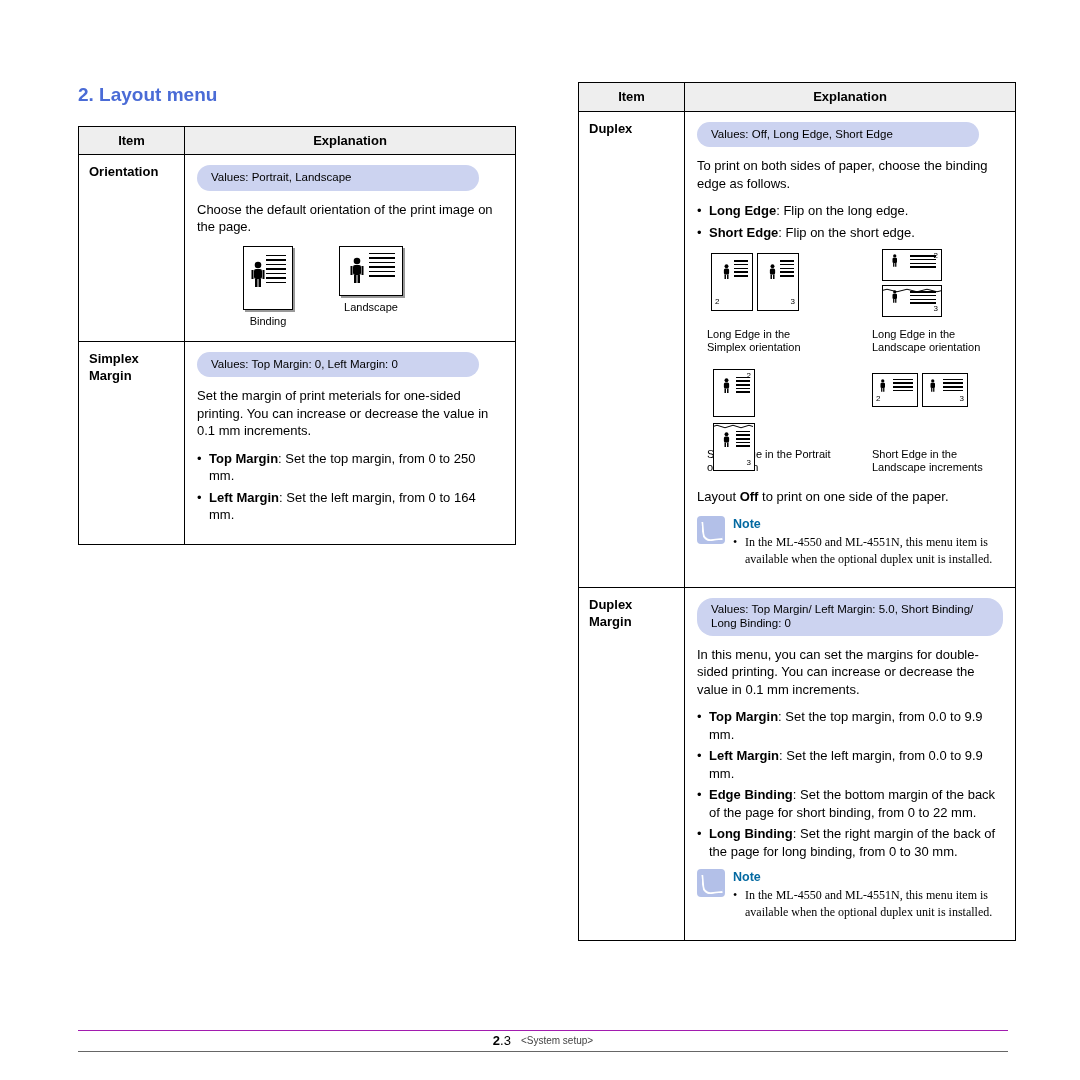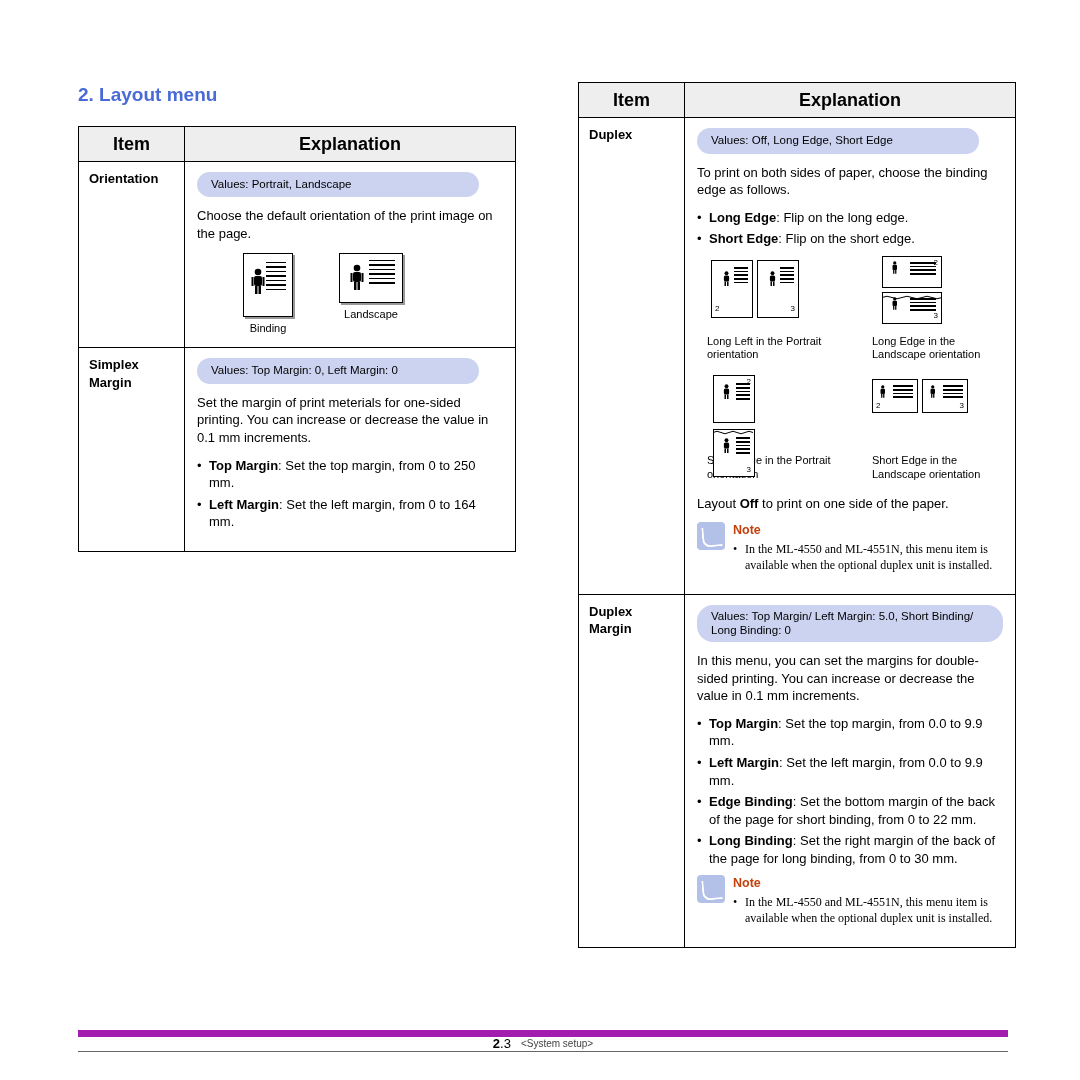--- a/index.html
+++ b/index.html
@@ -38,7 +38,7 @@
     padding: 5px 6px;
     font-weight: bold;
     text-align: center;
-    font-size: 18px;
+    font-size: 13px;
   }
   table.menu td {
     border: 1px solid #000;

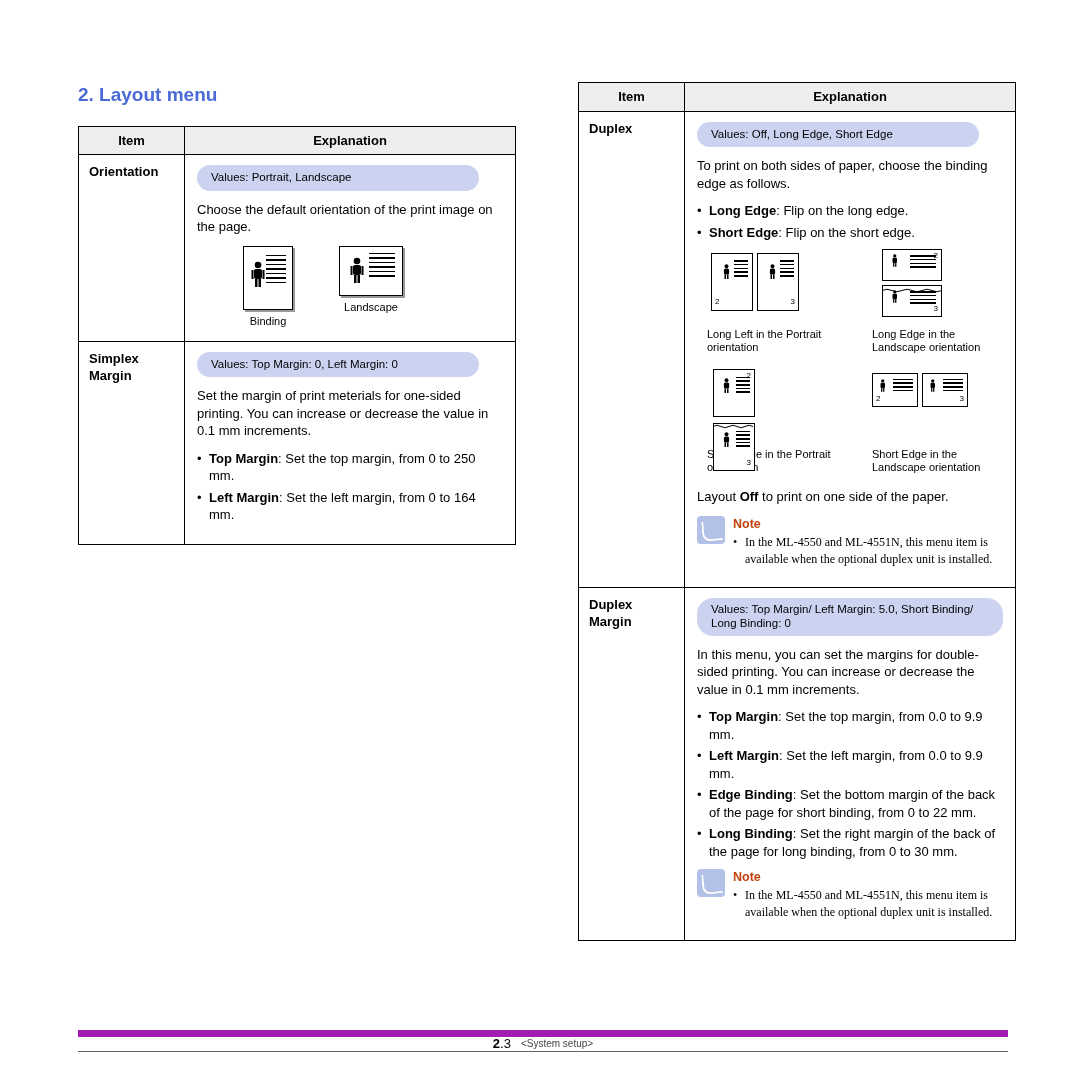--- a/index.html
+++ b/index.html
@@ -259,7 +259,7 @@
                 </div>
               </div>
                   </div>
-              <div class="dlbl">Long Left in the Portrait orientation</div>
+              <div class="dlbl">Long Edge in the Simplex orientation</div>
             </div>
             <div class="dfig">
               <div class="dicon">

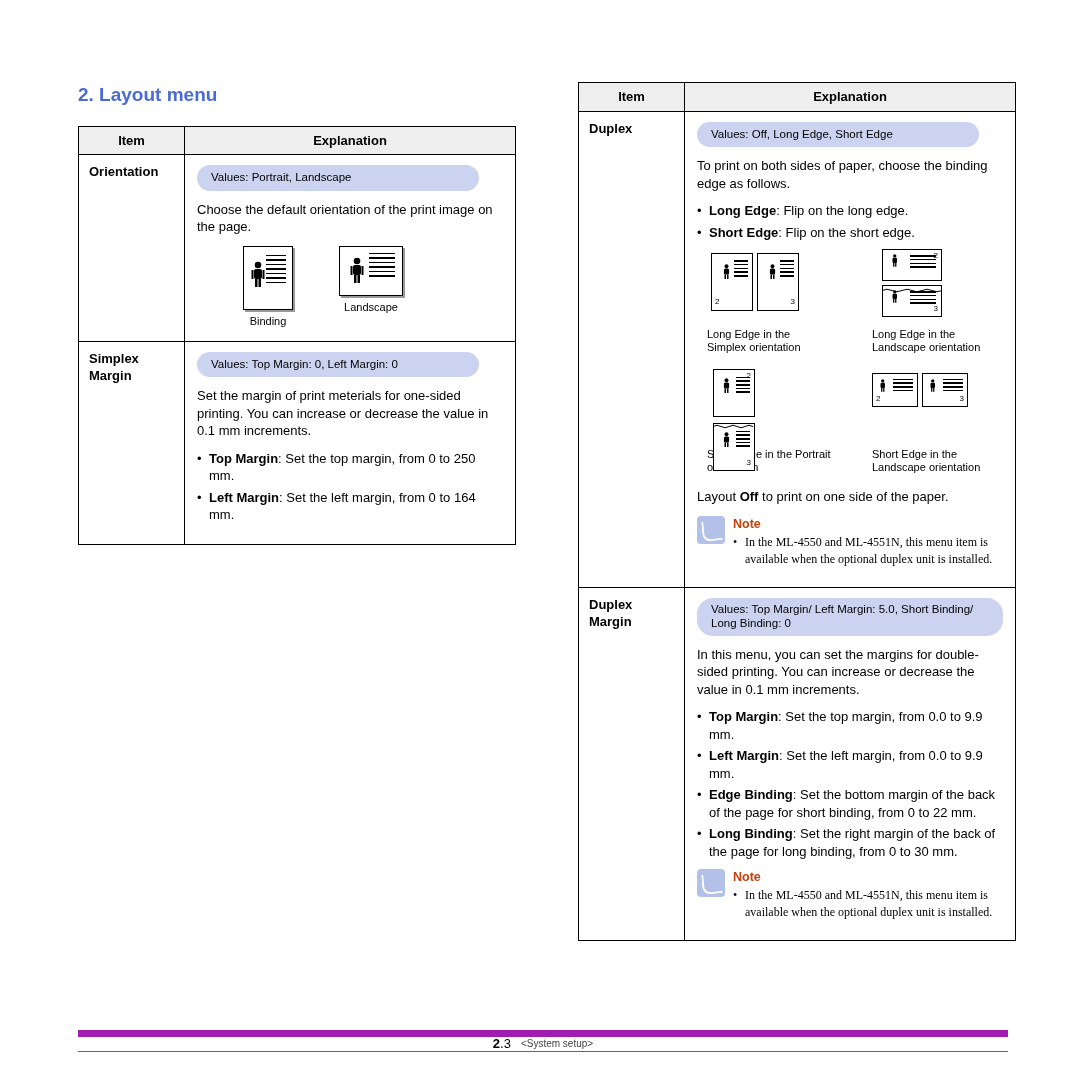--- a/index.html
+++ b/index.html
@@ -378,7 +378,7 @@
                 </div>
               </div>
                   </div>
-              <div class="dlbl">Short Edge in the Landscape orientation</div>
+              <div class="dlbl">Short Edge in the Landscape increments</div>
             </div>
           </div>
 

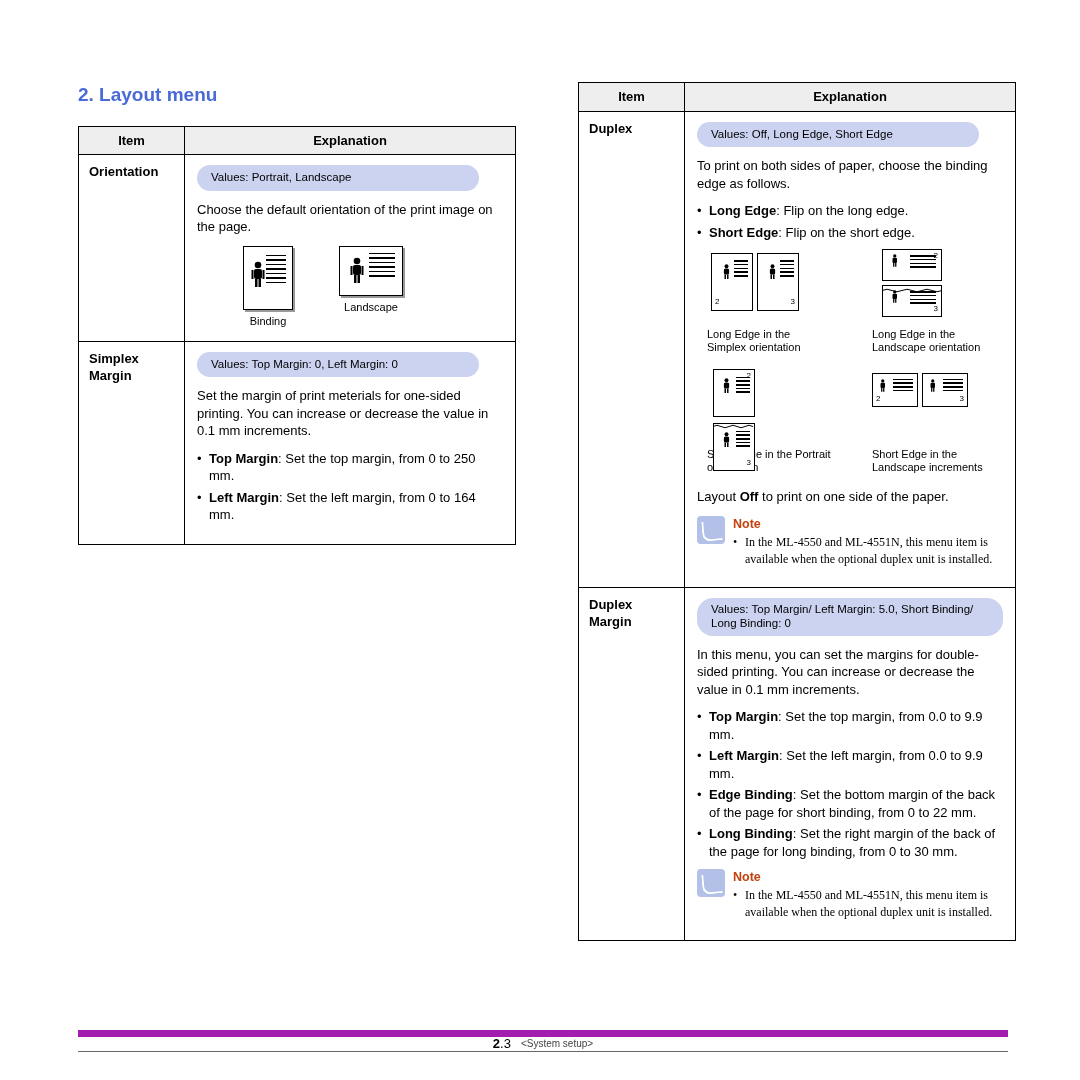--- a/index.html
+++ b/index.html
@@ -101,7 +101,7 @@
   .note-row { display:flex; align-items:flex-start; gap:8px; margin-top:6px; }
   .note-icon { width:28px; height:28px; background:#b3c0e8; border-radius:4px; flex-shrink:0; position:relative; }
   .note-icon::after { content:""; position:absolute; left:5px; top:5px; width:18px; height:18px; border:2px solid #fff; border-right:none; border-top:none; transform: rotate(-5deg); border-radius: 0 0 0 8px; }
-  .note-body .note-title { color:#c2410c; font-weight:bold; font-size:12.5px; margin-bottom:2px; }
+  .note-body .note-title { color:#0369a1; font-weight:bold; font-size:12.5px; margin-bottom:2px; }
   .note-body ul li { padding-left:12px; position:relative; font-size:12px;font-family:Liberation Serif, serif; }
   .note-body ul li::before { content:"•"; position:absolute; left:0; }
 

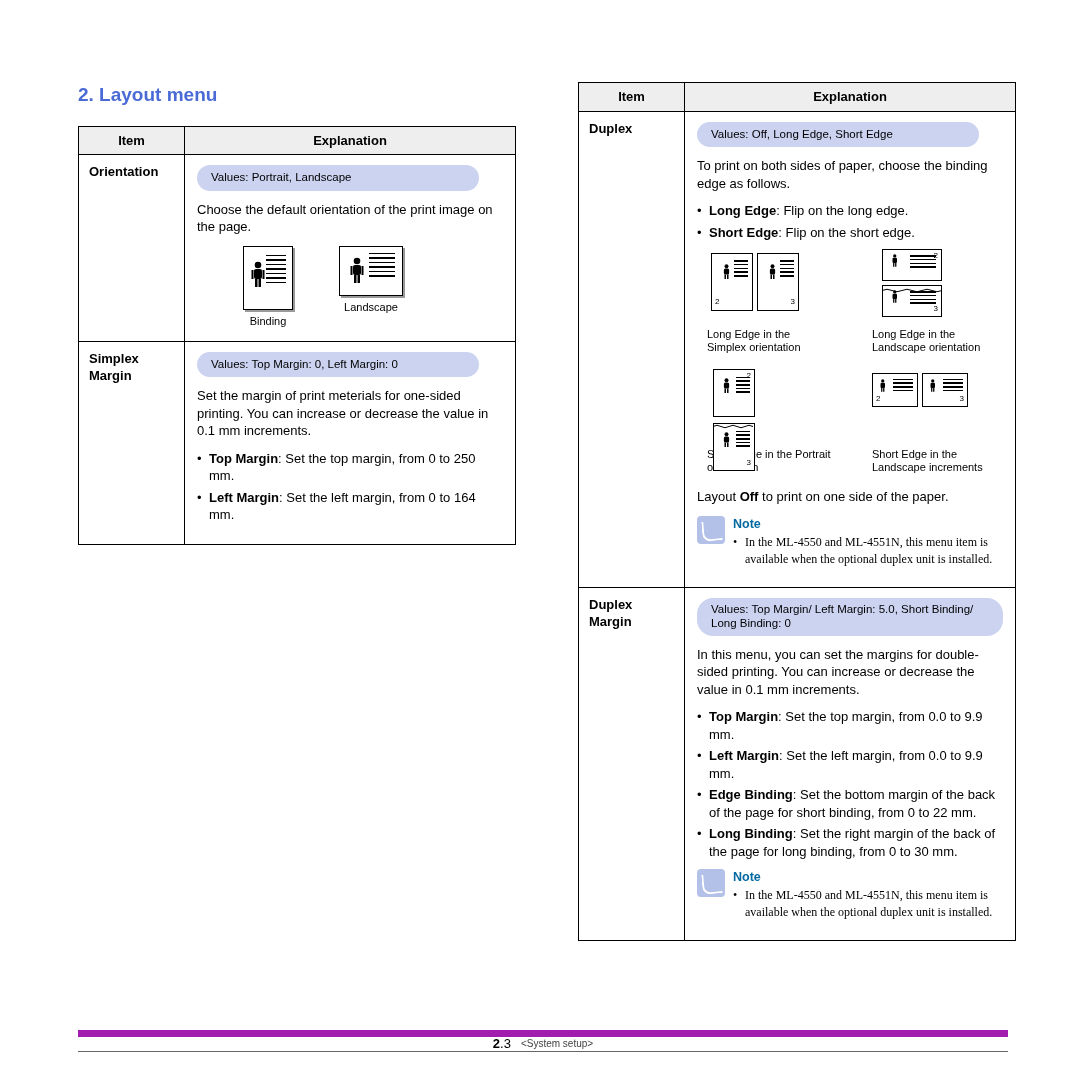--- a/index.html
+++ b/index.html
@@ -108,7 +108,7 @@
   .footer {
     position: absolute;
     left: 78px; right: 72px; bottom: 28px;
-    border-top: 7px solid #a21caf;
+    border-top: 1px solid #a21caf;
     border-bottom: 1px solid #666;
     height: 22px;
     display:flex; align-items:center; justify-content:center;

